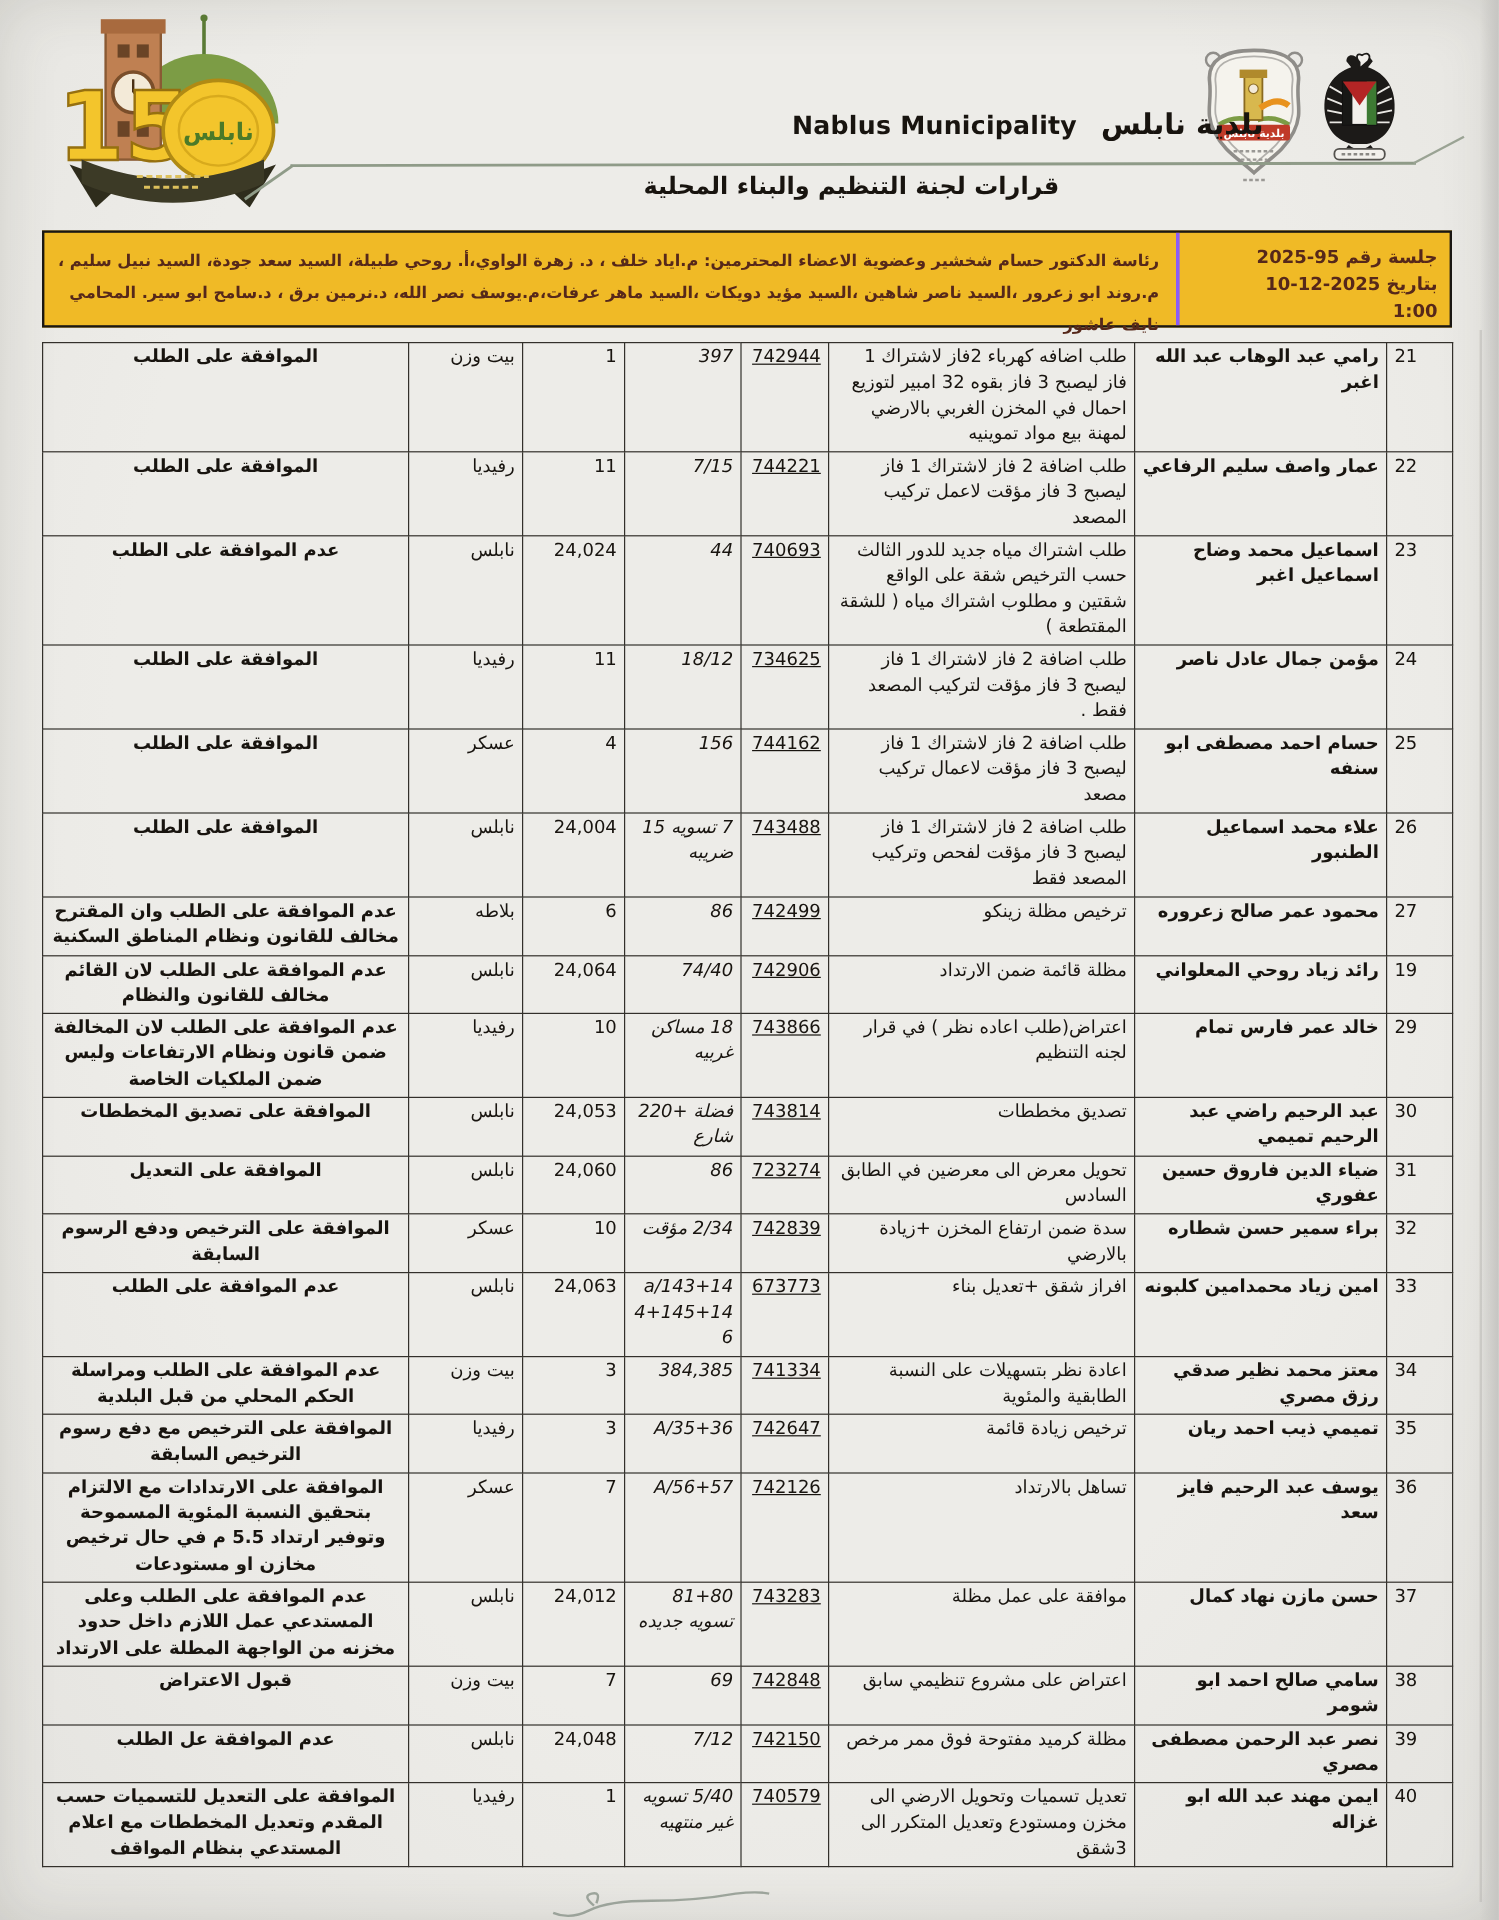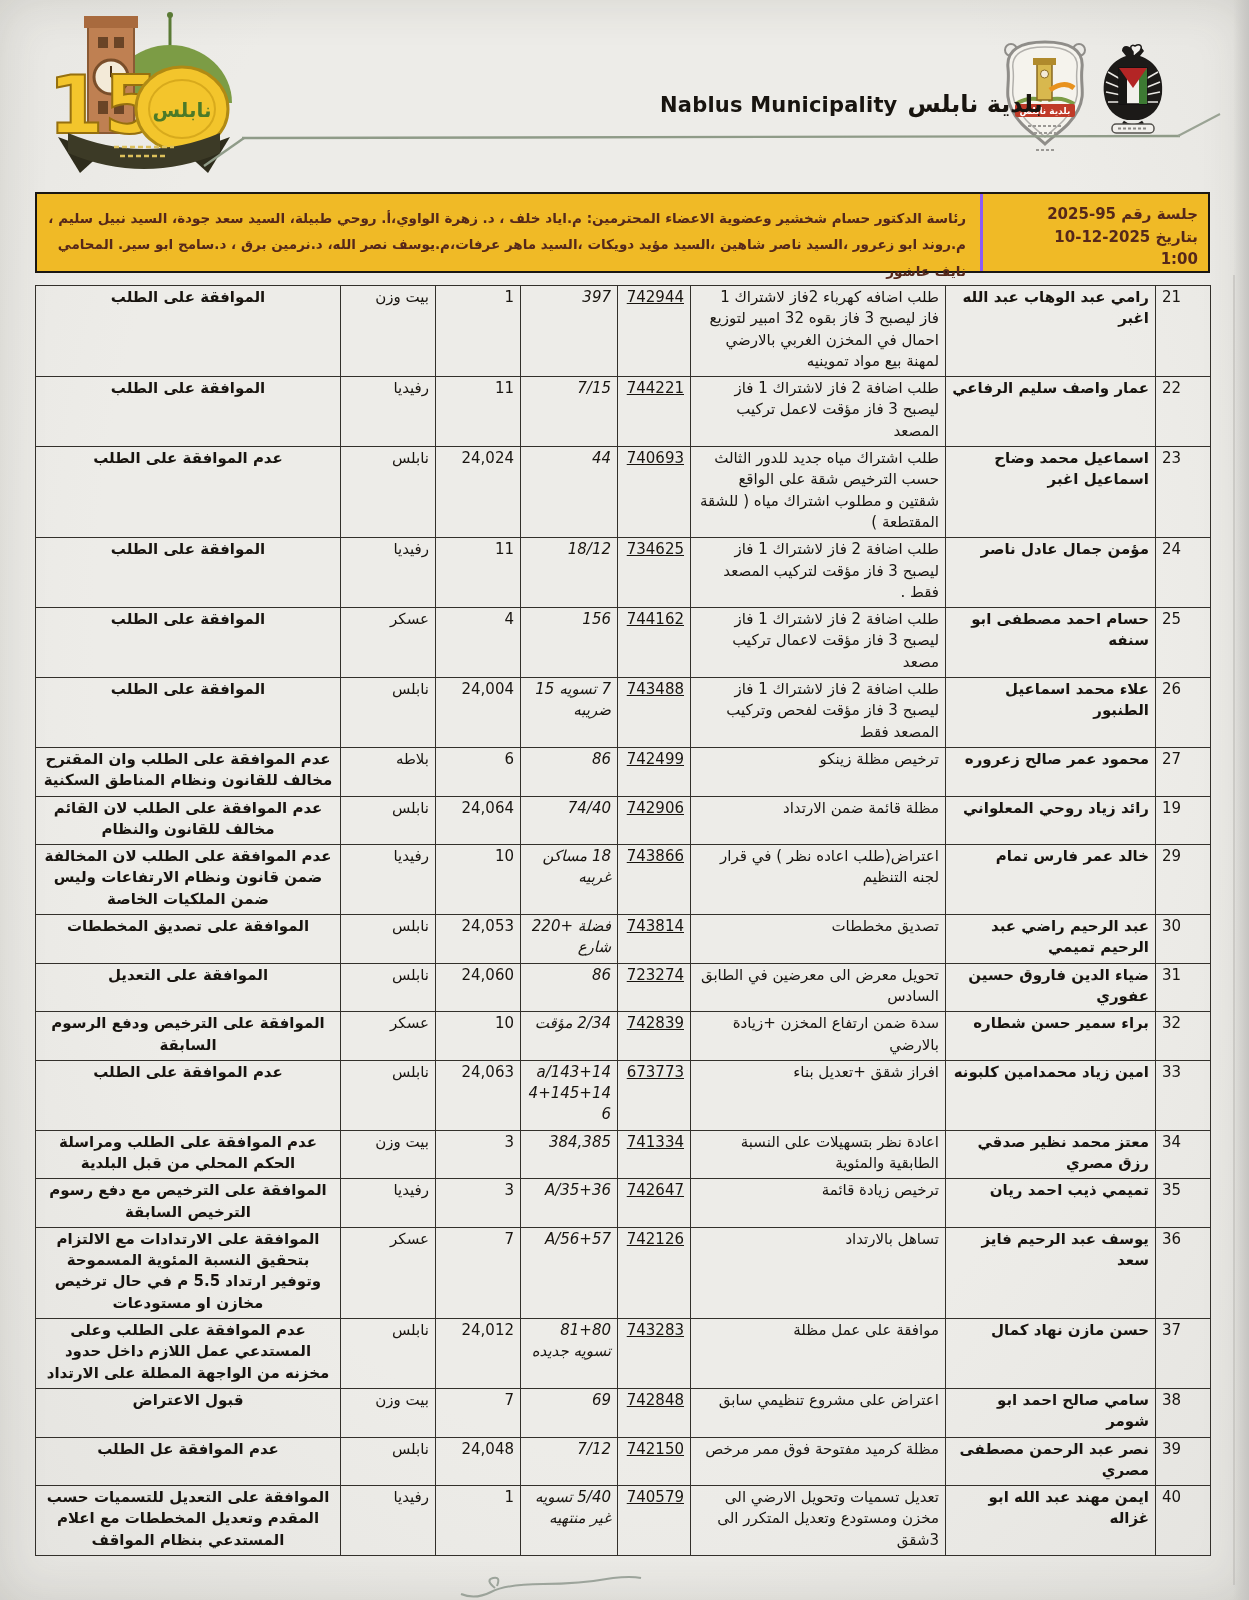--- a/index.html
+++ b/index.html
@@ -22,7 +22,7 @@
   .anniv-logo{position:absolute;left:48px;top:1px;}
   .crest-logo{position:absolute;left:998px;top:38px;}
   .eagle-logo{position:absolute;left:1096px;top:42px;}
-  .brand{position:absolute;top:90px;left:660px;display:flex;align-items:baseline;gap:10px;
+  .brand{position:absolute;top:90px;left:660px;display:flex;align-items:baseline;gap:20px;
     font-weight:bold;white-space:nowrap;text-align:center;}
   .brand-en{font-size:21px;letter-spacing:.2px;}
   .brand-ar{font-size:24px;}

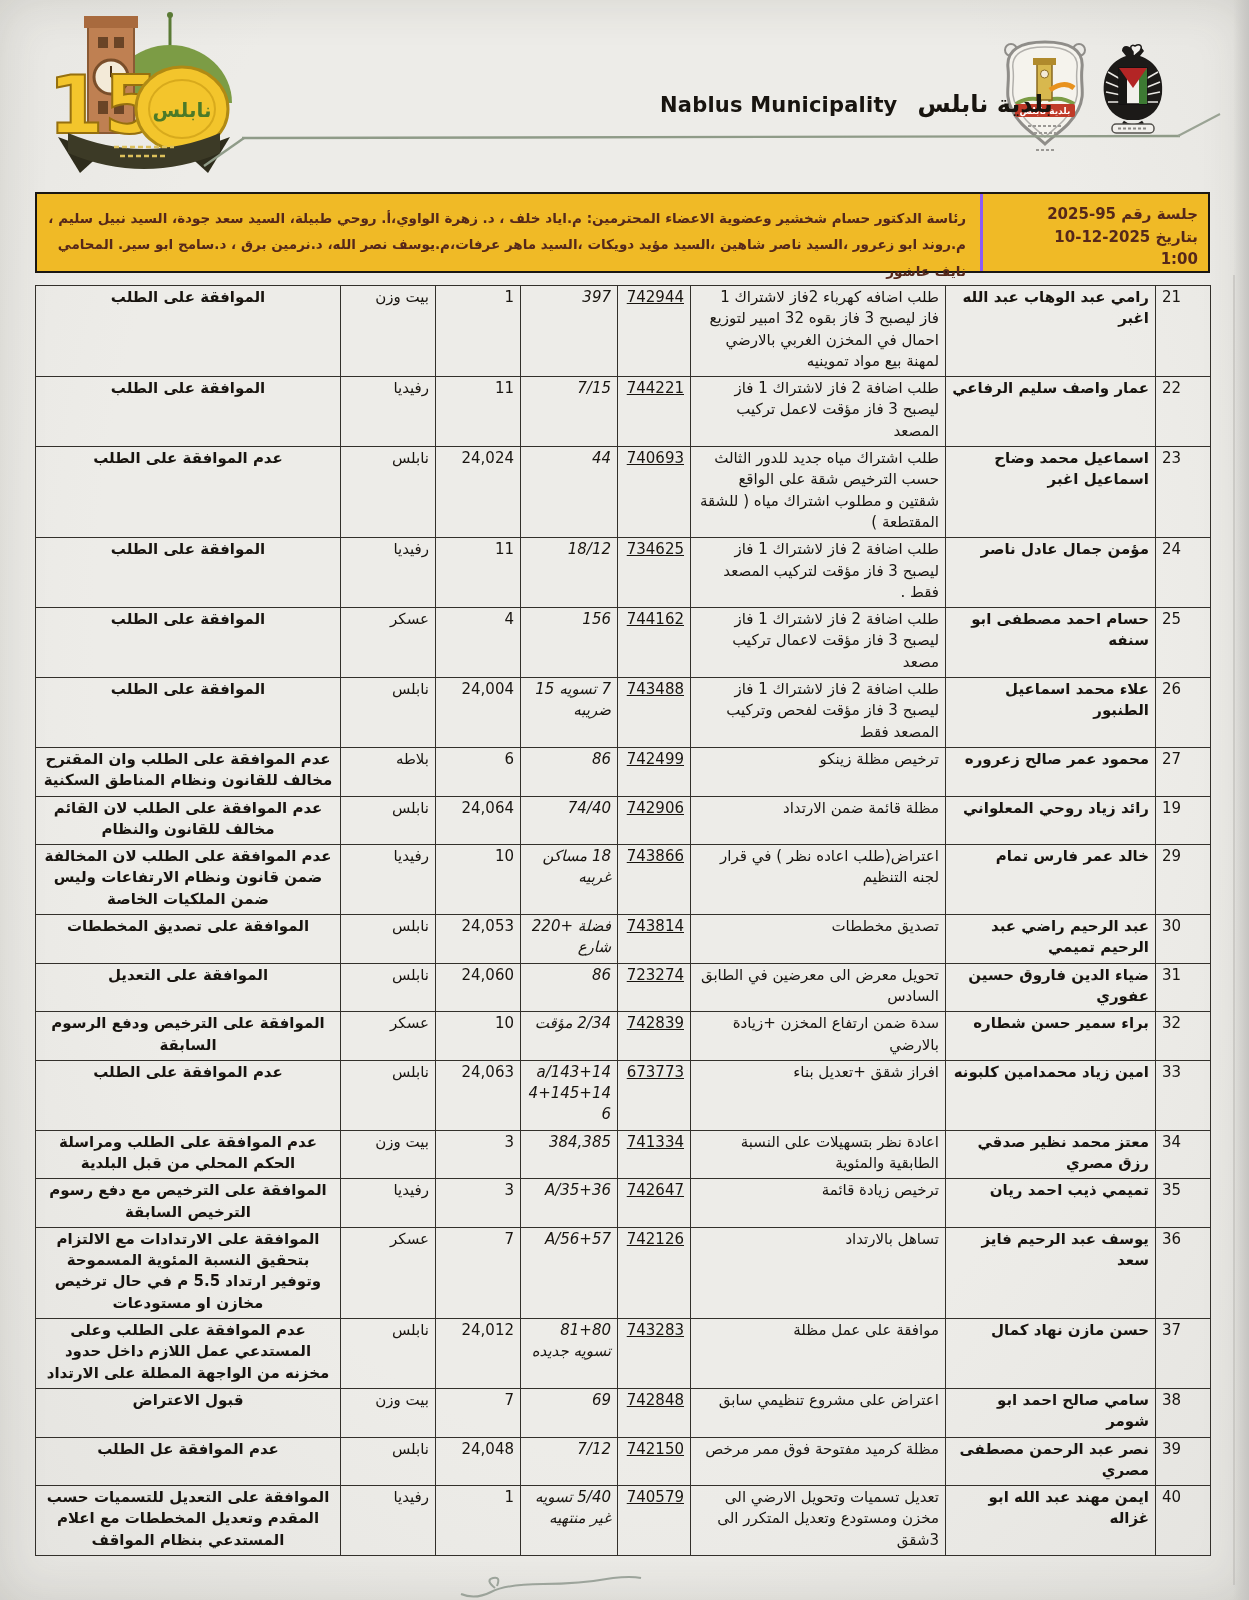--- a/index.html
+++ b/index.html
@@ -148,6 +148,7 @@
       <path d="M988 28 L1030 6" stroke="#9aa394" stroke-width="2" fill="none"></path>
     </svg>
 
+    <div class="doc-title">قرارات لجنة التنظيم والبناء المحلية</div>
   </div>
 
   <div class="session-box" style="background:#f0ba26;">

